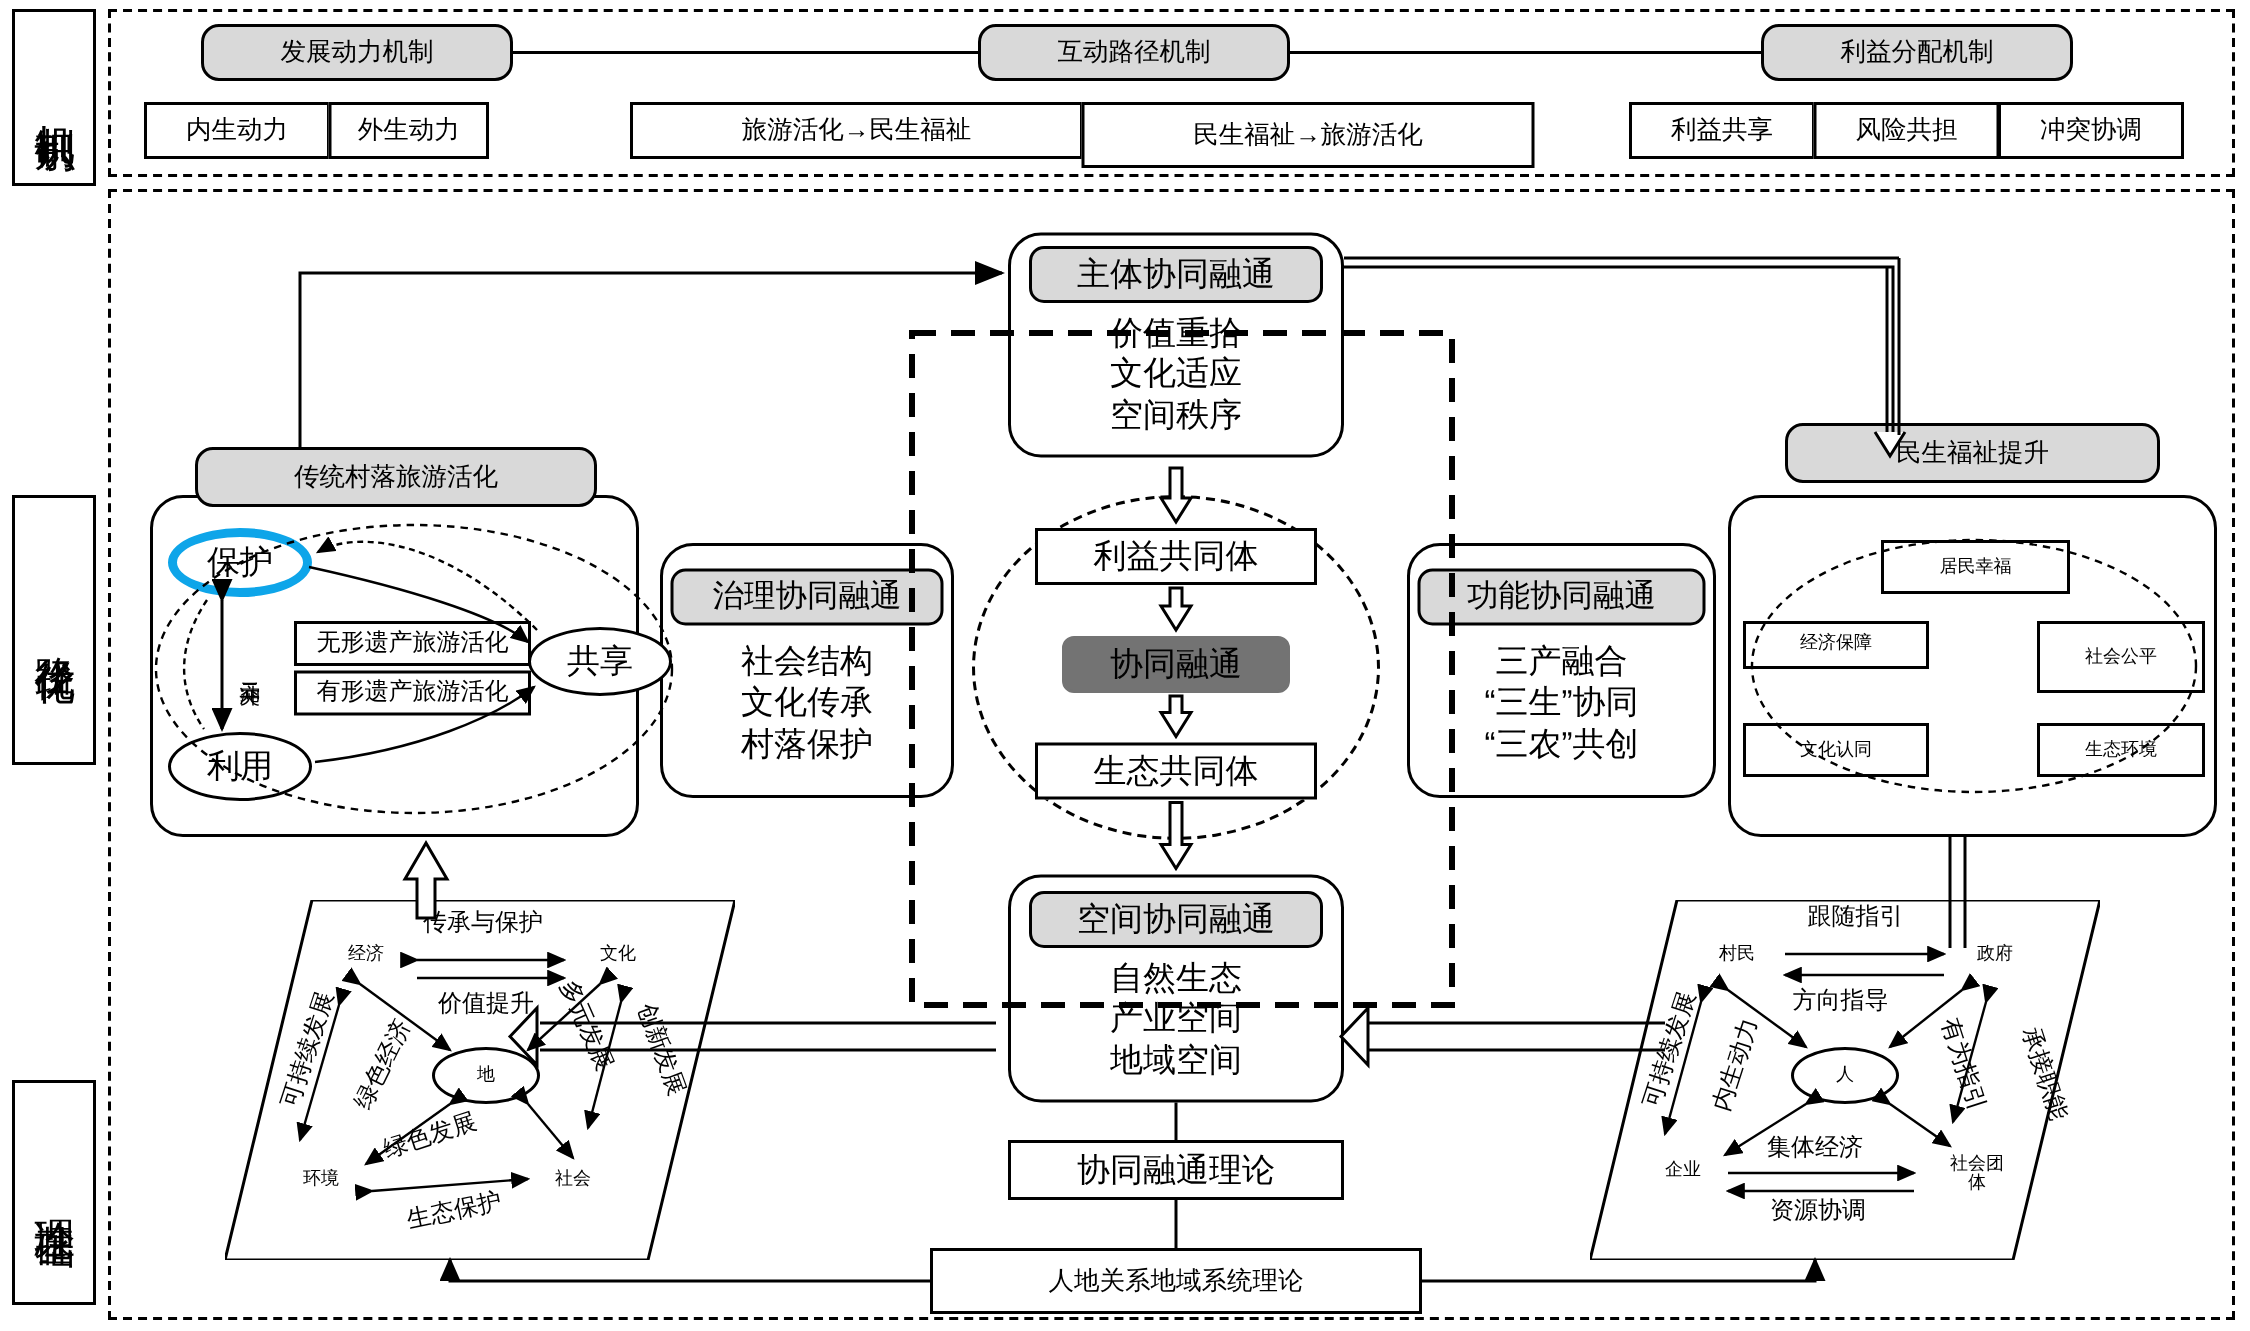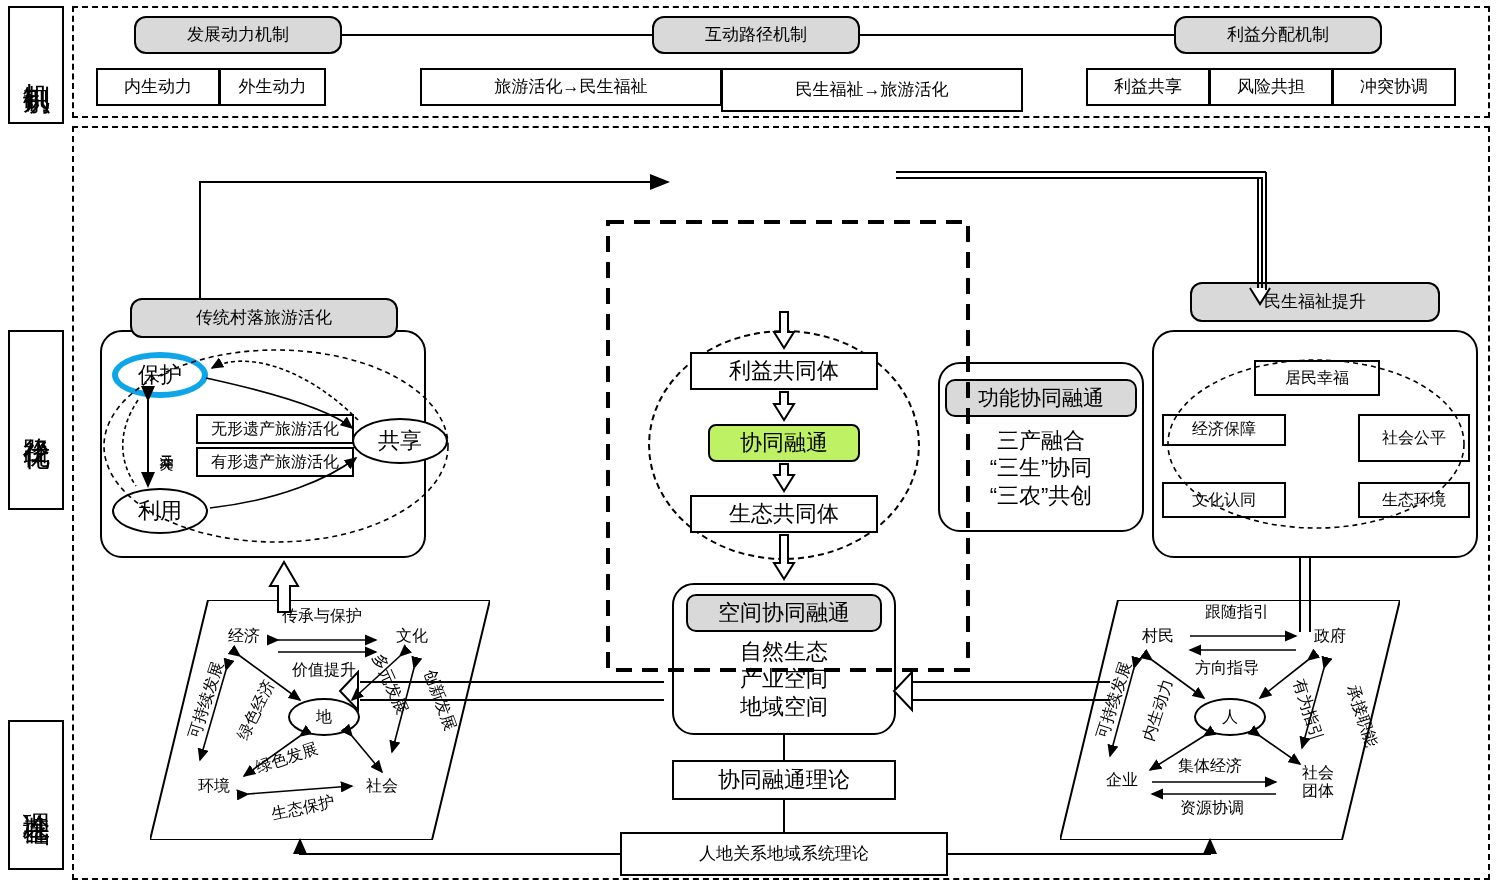--- a/index.html
+++ b/index.html
@@ -60,6 +60,12 @@
 
   <div class="abs dashbox" style="left:72px;top:126px;width:1418px;height:754px;"></div>
 
+  <div class="abs roundbox col" style="left:672px;top:155px;width:224px;height:150px;">
+    <div class="shadeRound ctr t22" style="width:192px;height:34px;margin-top:-6px;border-radius:10px;">主体协同融通</div>
+    <div class="t22" style="margin-top:6px;">价值重拾</div>
+    <div class="t22">文化适应</div>
+    <div class="t22">空间秩序</div>
+  </div>
 
   <div class="abs" style="left:648px;top:330px;width:272px;height:230px;border:2px dashed #000;border-radius:50%;"></div>
   <div class="abs solidbox ctr t22" style="left:690px;top:352px;width:188px;height:38px;">利益共同体</div>

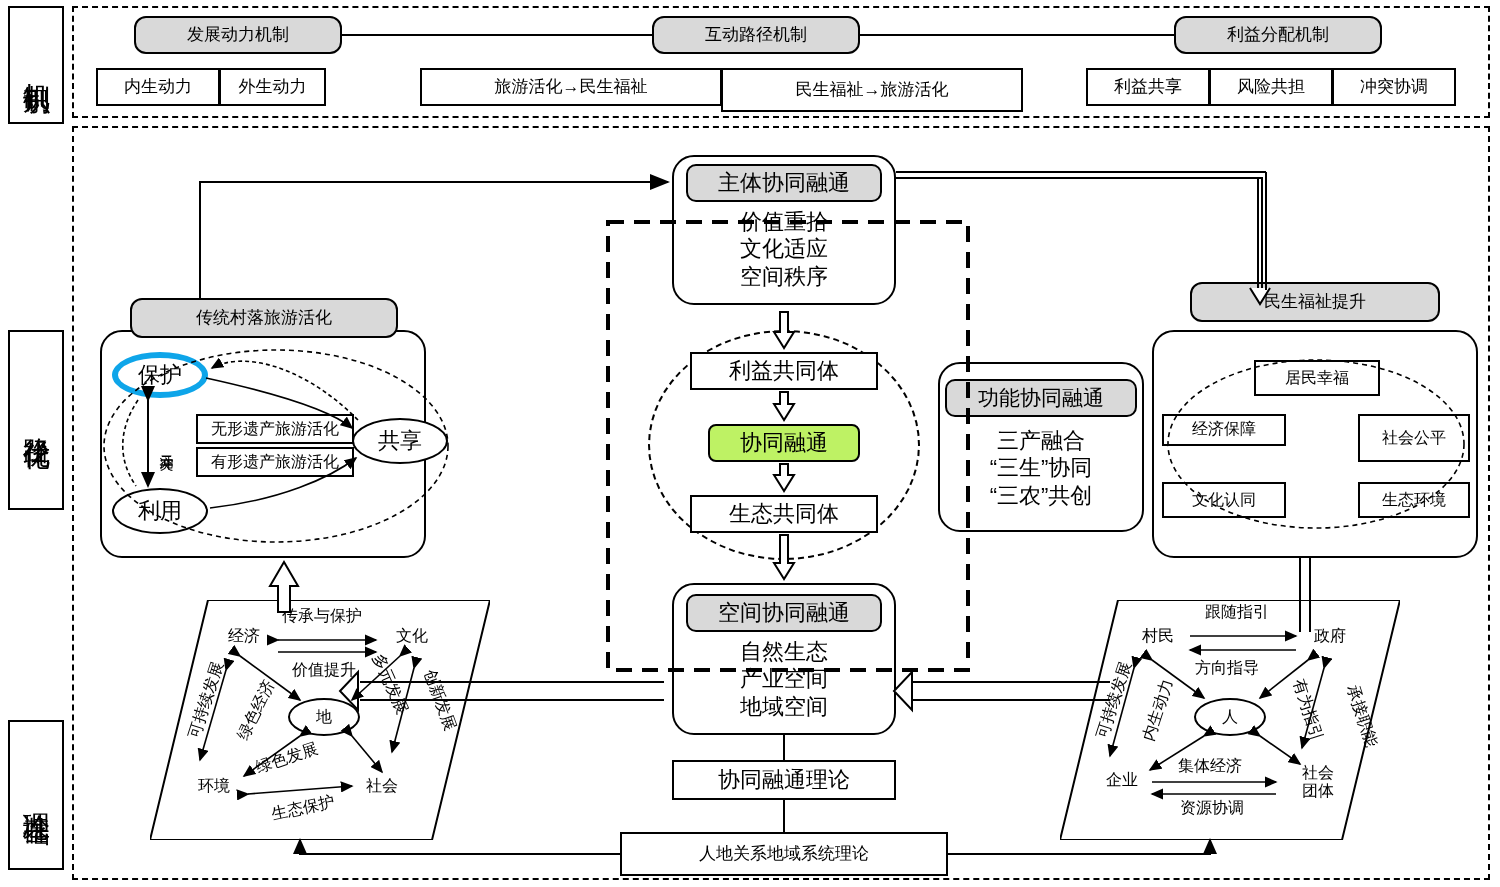--- a/index.html
+++ b/index.html
@@ -21,7 +21,7 @@
   .darkshade{background:#bef264;border:2px solid #000000;}
 
   .t14{font-size:14px;} .t16{font-size:16px;}
-  .t20{font-size:16px;} .t21{font-size:21px;} .t22{font-size:22px;}
+  .t20{font-size:12px;} .t21{font-size:21px;} .t22{font-size:22px;}
   .t24{font-size:17px;}
 
   svg.ovl{position:absolute;left:0;top:0;width:1500px;height:887px;pointer-events:none;}

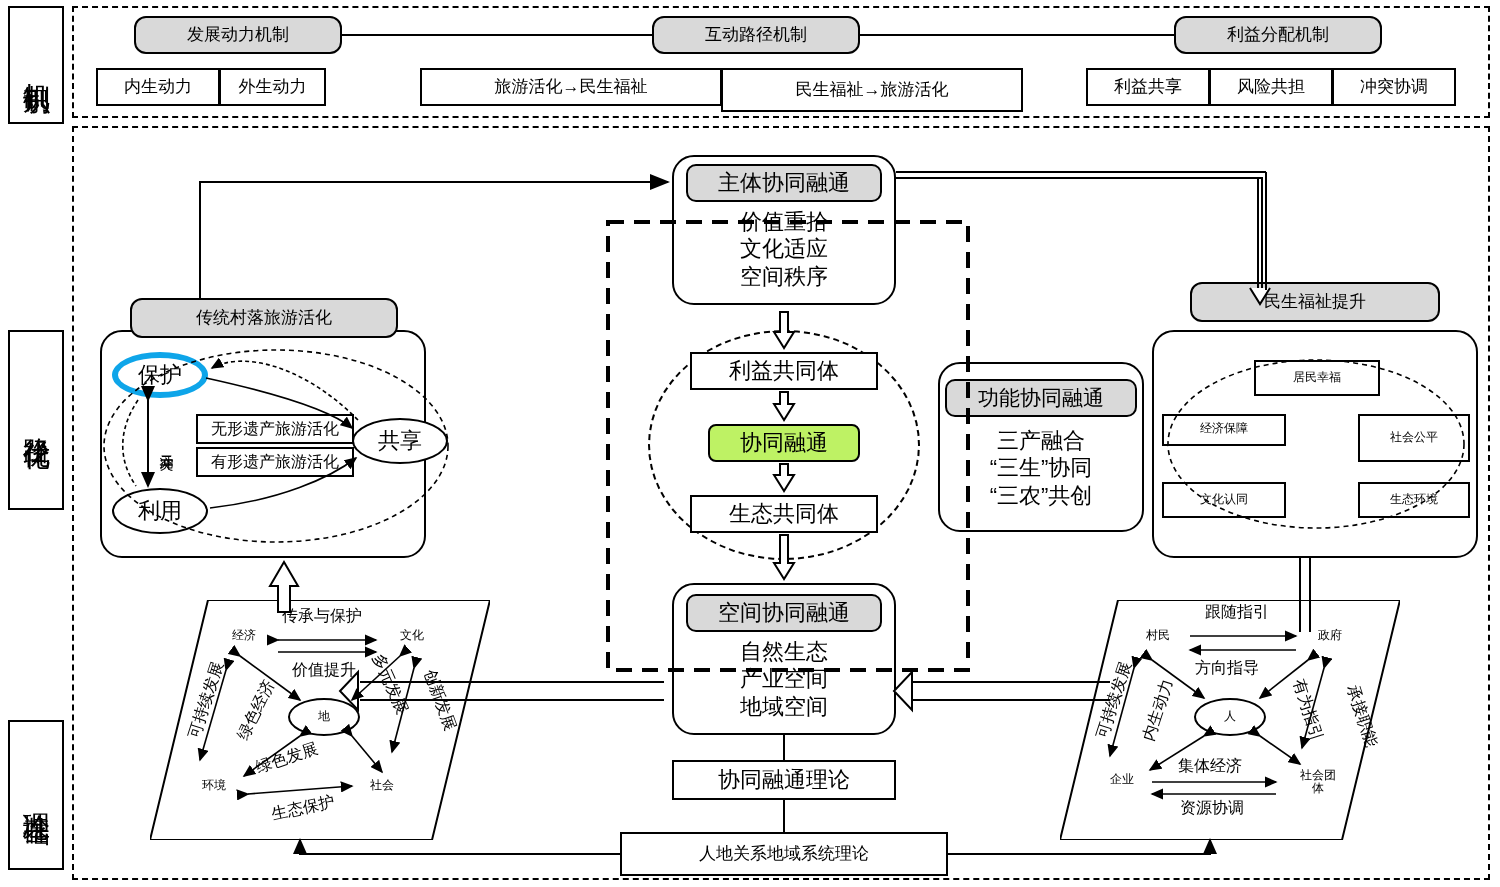--- a/index.html
+++ b/index.html
@@ -79,6 +79,12 @@
     <div class="t22">地域空间</div>
   </div>
 
+  <div class="abs roundbox col" style="left:440px;top:362px;width:196px;height:170px;">
+    <div class="shadeRound ctr t21" style="width:178px;height:34px;margin-top:-6px;border-radius:10px;">治理协同融通</div>
+    <div class="t22" style="margin-top:10px;">社会结构</div>
+    <div class="t22">文化传承</div>
+    <div class="t22">村落保护</div>
+  </div>
 
   <div class="abs roundbox col" style="left:938px;top:362px;width:206px;height:170px;">
     <div class="shadeRound ctr t21" style="width:188px;height:34px;margin-top:-6px;border-radius:10px;">功能协同融通</div>

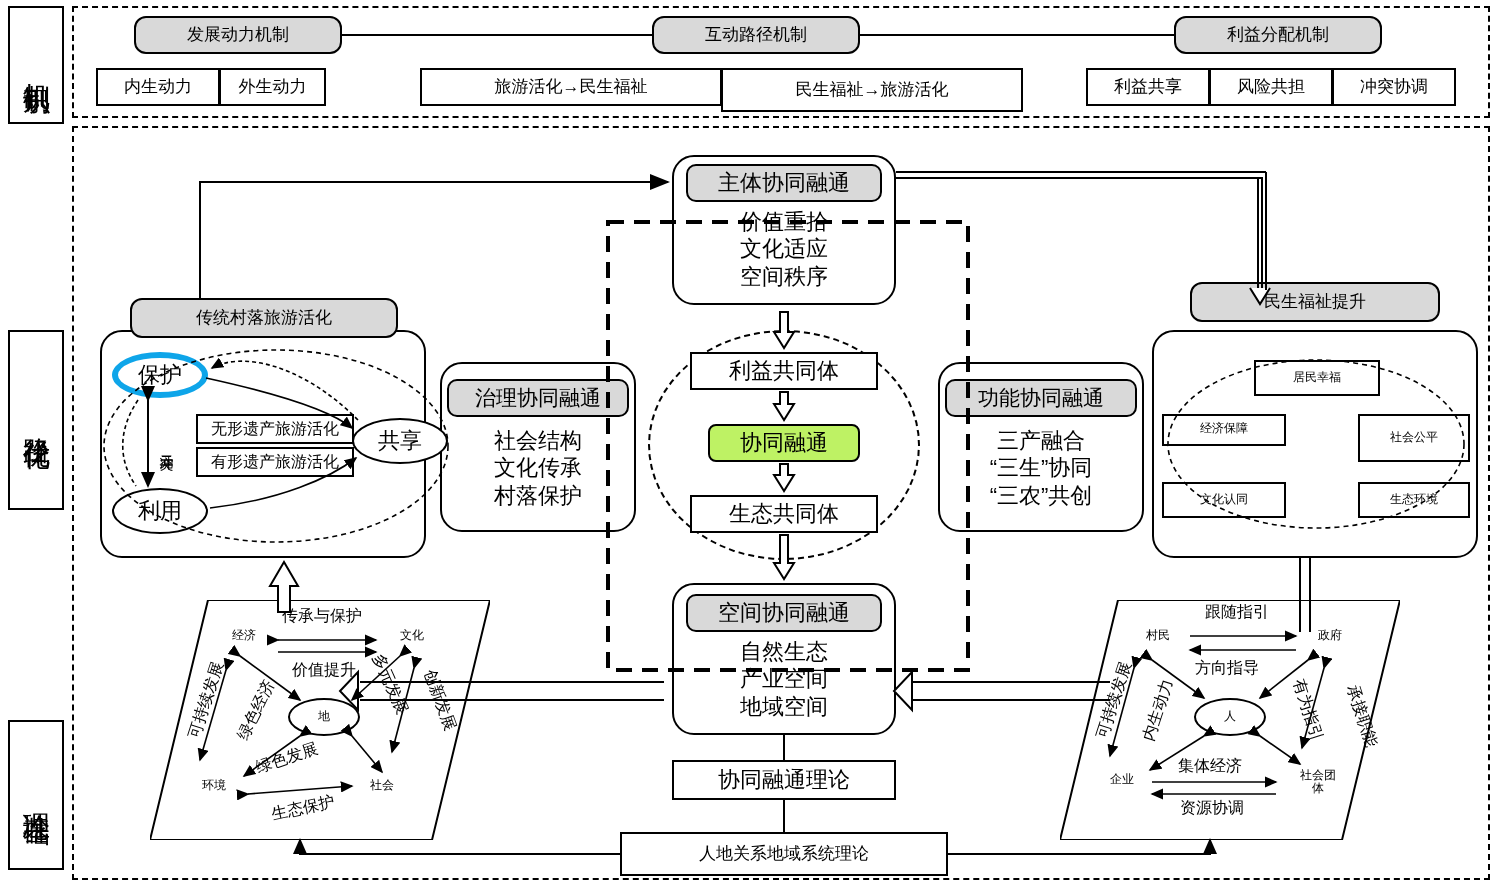--- a/index.html
+++ b/index.html
@@ -18,7 +18,7 @@
   .solidbox{border:2px solid #000;background:#fff;}
   .roundbox{border:2px solid #000;border-radius:22px;background:#fff;}
   .shadeRound{background:#d9d9d9;border:2px solid #000;border-radius:12px;}
-  .darkshade{background:#bef264;border:2px solid #000000;}
+  .darkshade{background:#737373;border:2px solid #737373;}
 
   .t14{font-size:14px;} .t16{font-size:16px;}
   .t20{font-size:12px;} .t21{font-size:21px;} .t22{font-size:22px;}

